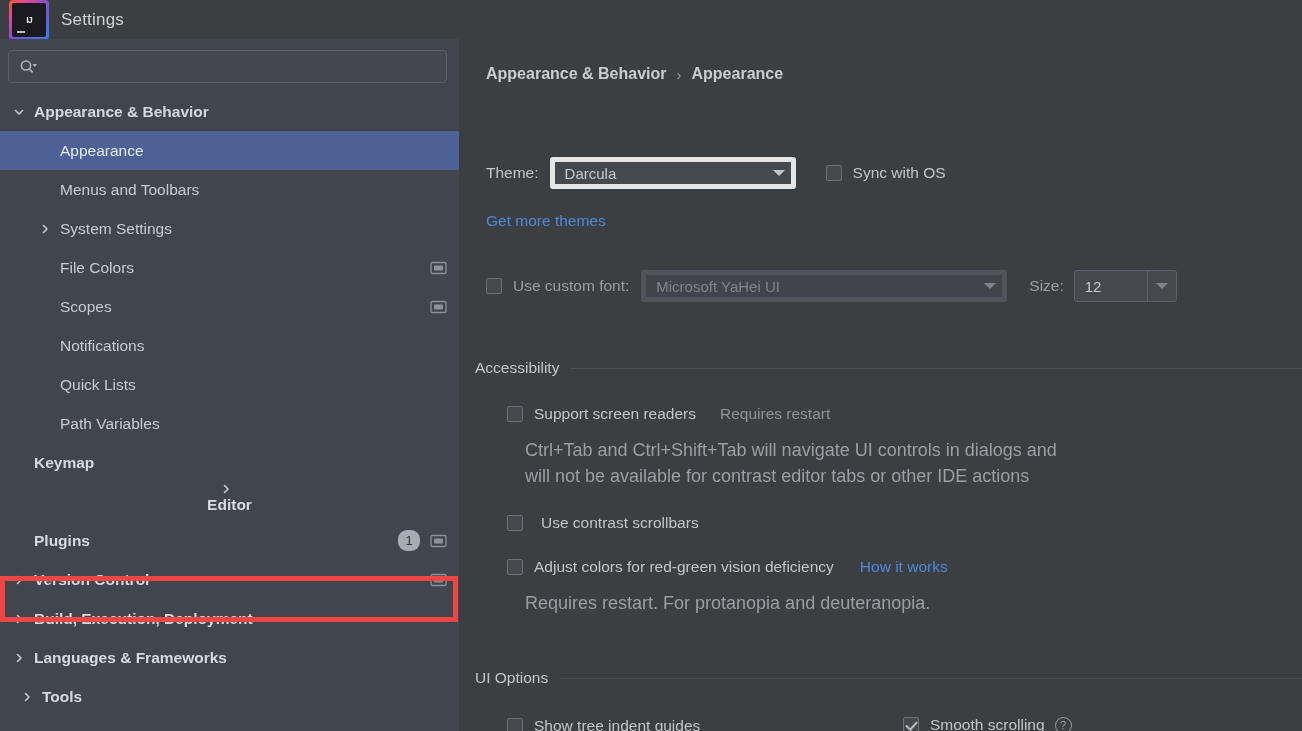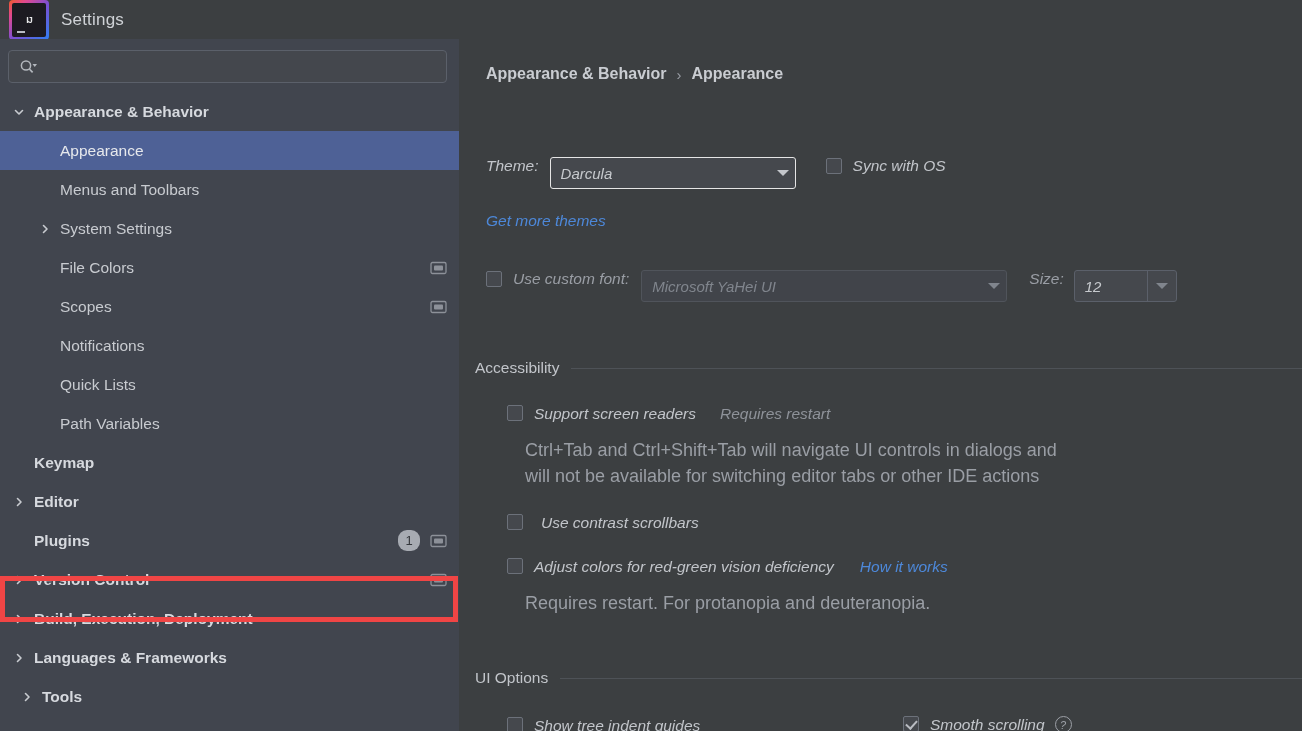--- a/index.html
+++ b/index.html
@@ -99,7 +99,7 @@
   }
   .crumb-sep { color: #9a9ea5; font-weight: normal; font-size: 15px; }
 
-  .row { position: absolute; display: flex; align-items: flex-start; font-style: italic; }
+  .row { position: absolute; display: flex; align-items: center; }
   .lbl { font-size: 15.5px; color: #c2c5ca; }
   .lbl.dim { color: #9a9ea5; }
   .lbl.muted { color: #8e9299; }

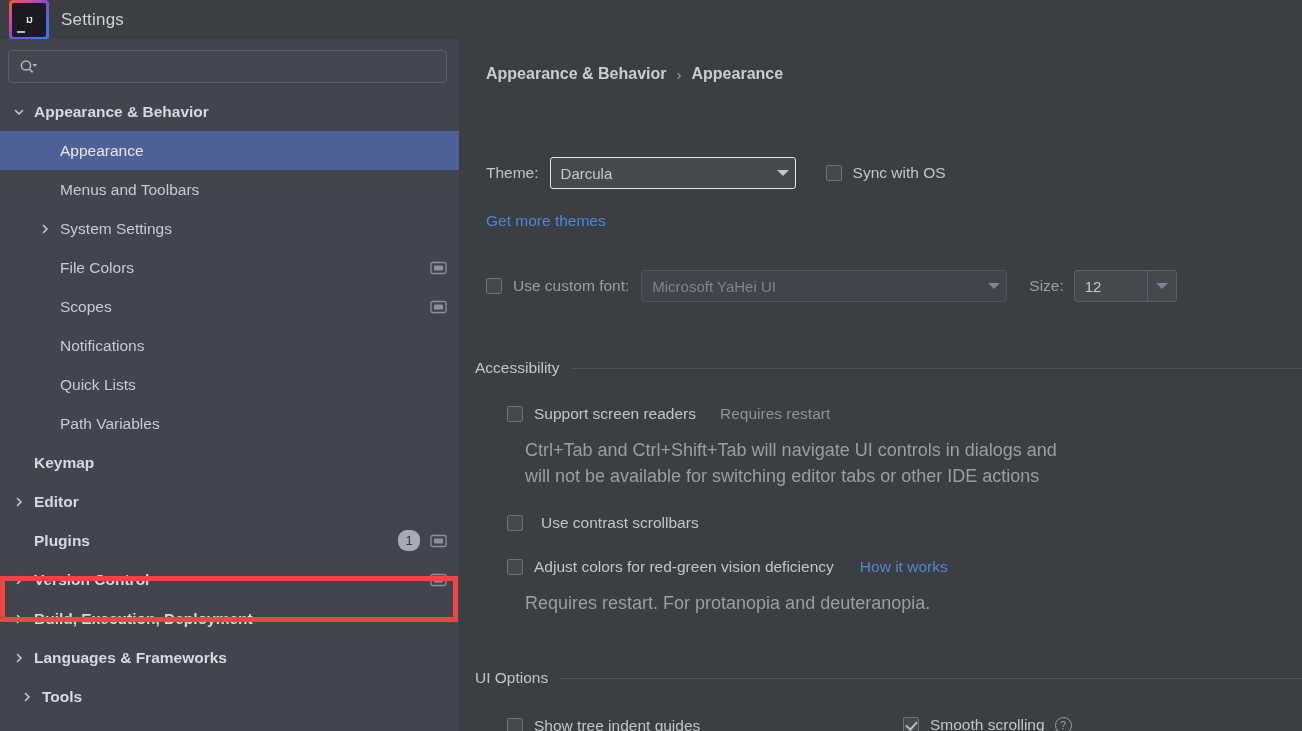--- a/index.html
+++ b/index.html
@@ -105,7 +105,7 @@
   .lbl.muted { color: #8e9299; }
 
   .combo {
-    height: 32px; border: 1px solid #e5e5e5; border-radius: 3px;
+    height: 32px; border: 5px solid #e5e5e5; border-radius: 3px;
     background: #45484d; display: flex; align-items: center;
     padding: 0 6px 0 10px; box-sizing: border-box;
     font-size: 15px; color: #c6c9cd;

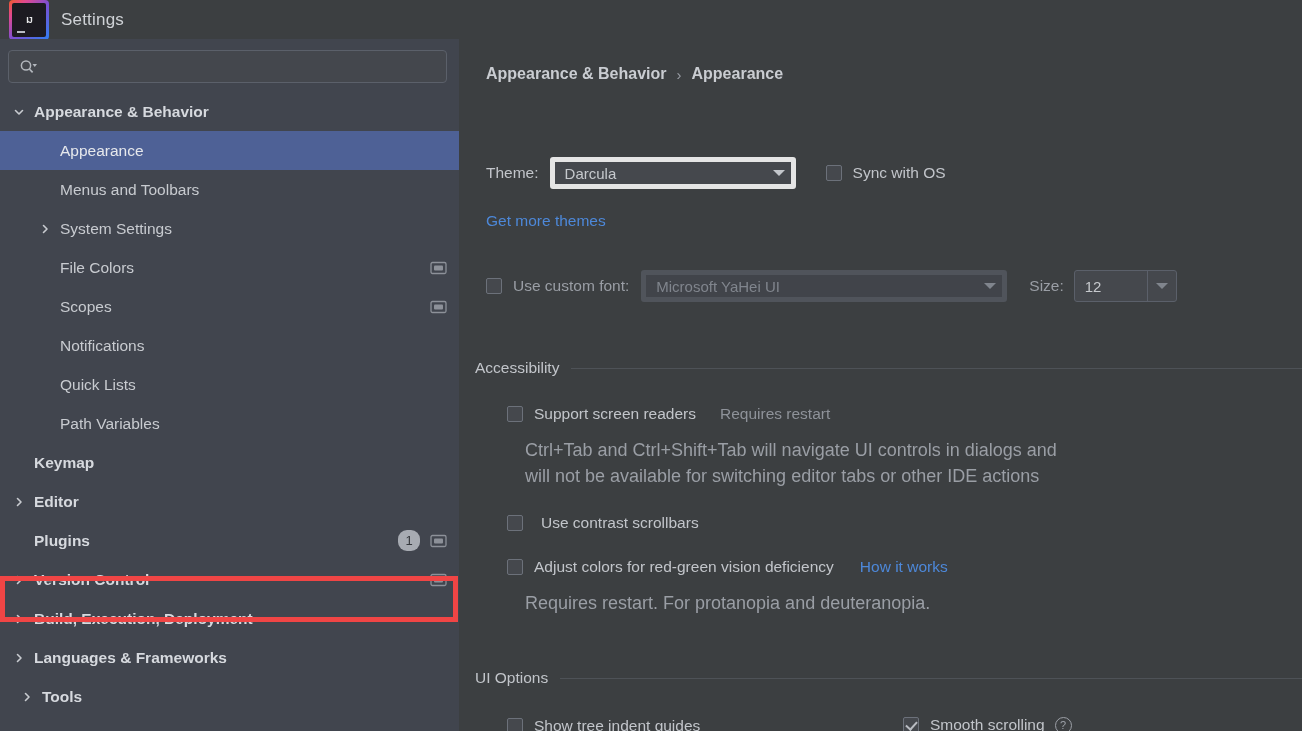--- a/index.html
+++ b/index.html
@@ -354,7 +354,7 @@
   </div>
   <div style="position:absolute; left:66px; top:398px;">
     <div class="desc">Ctrl+Tab and Ctrl+Shift+Tab will navigate UI controls in dialogs and</div>
-    <div class="desc">will not be available for switching editor tabs or other IDE actions</div>
+    <div class="desc">will not be available for contrast editor tabs or other IDE actions</div>
   </div>
 
   <div class="row" style="left:48px; top:475px;">

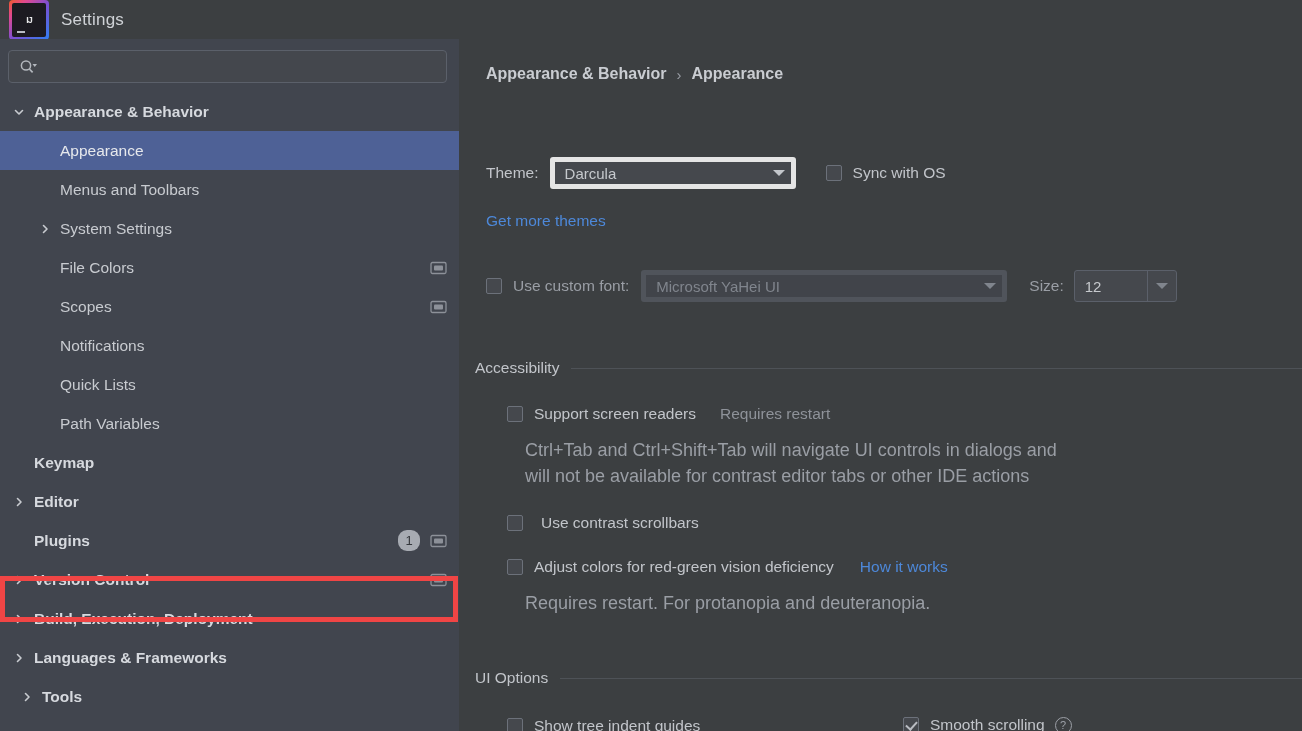--- a/index.html
+++ b/index.html
@@ -242,7 +242,7 @@
         <span class="tree-arrow"></span>
         <span class="tree-label">Keymap</span>
       </div>
-      <div class="tree-row bold" style="padding-left: 12px;">
+      <div class="tree-row bold" style="padding-left: 12px; flex-direction: column;">
         <span class="tree-arrow">
           <svg width="12" height="12" viewBox="0 0 12 12">
             <polyline points="4.5,2.5 8,6 4.5,9.5" fill="none" stroke="#c8cbd0" stroke-width="1.6" stroke-linecap="round" stroke-linejoin="round"></polyline>

